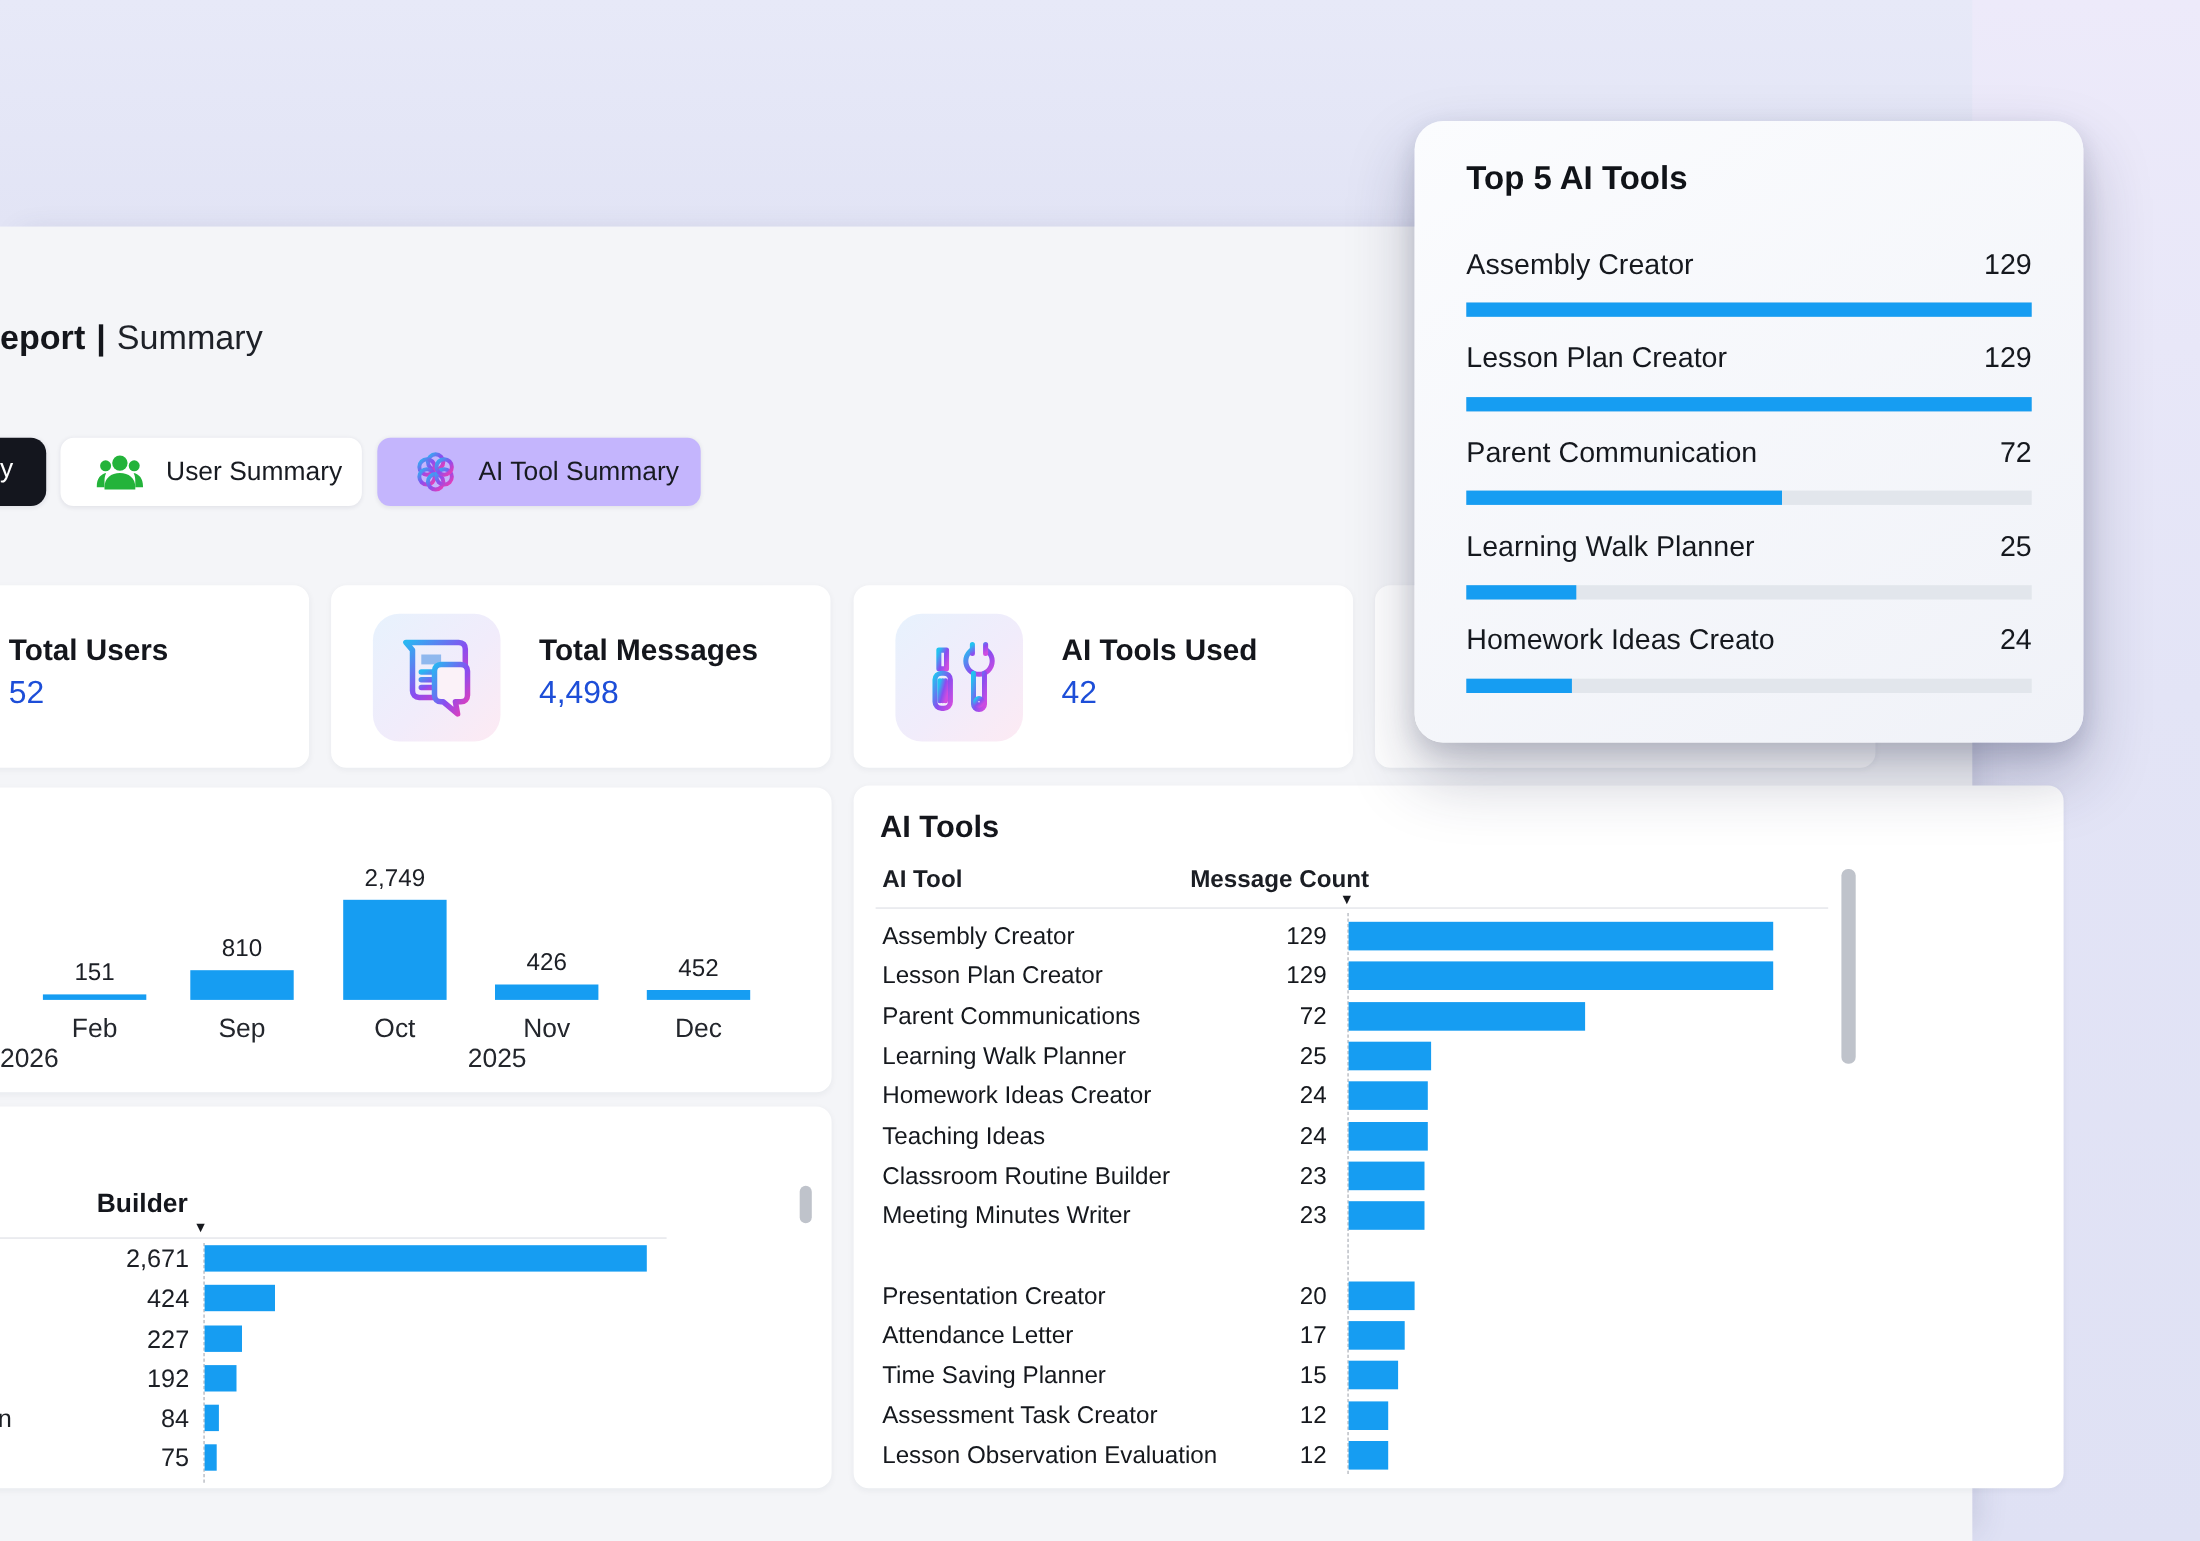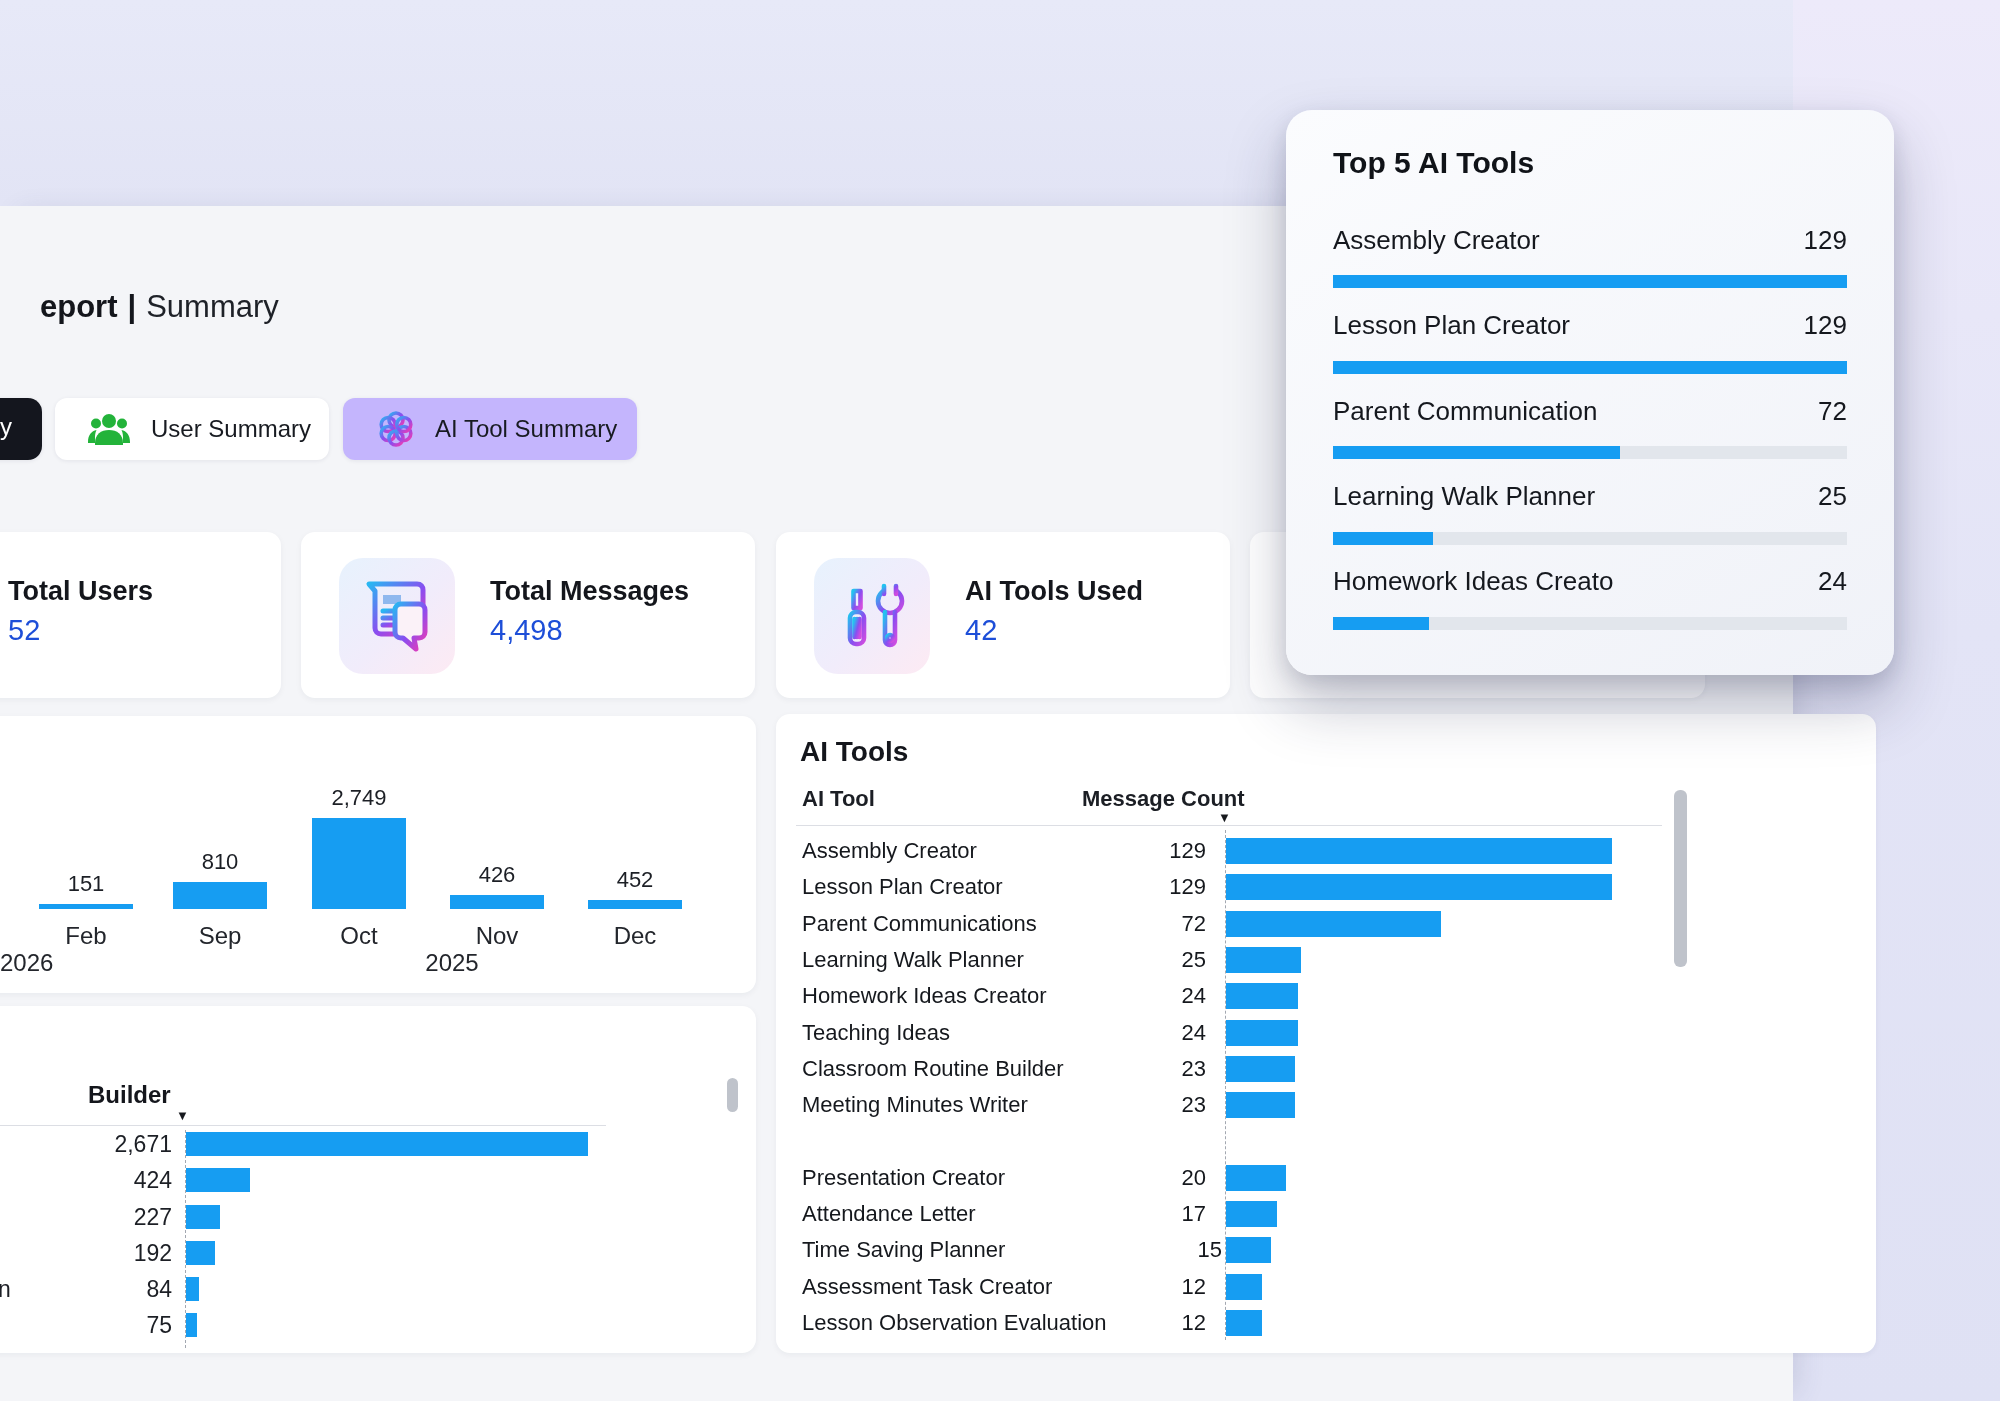--- a/index.html
+++ b/index.html
@@ -14,7 +14,7 @@
     box-shadow:12px 0 26px -8px rgba(70,75,110,.16);}
 
   .page-title{position:absolute;left:0;top:289px;font-size:31px;color:#14161c;white-space:nowrap;}
-  .t-bold{font-weight:700;margin-left:40px;}
+  .t-bold{font-weight:700;}
   .t-sep{font-weight:700;margin:0 10px;}
   .t-reg{font-weight:400;color:#1e2128;}
 

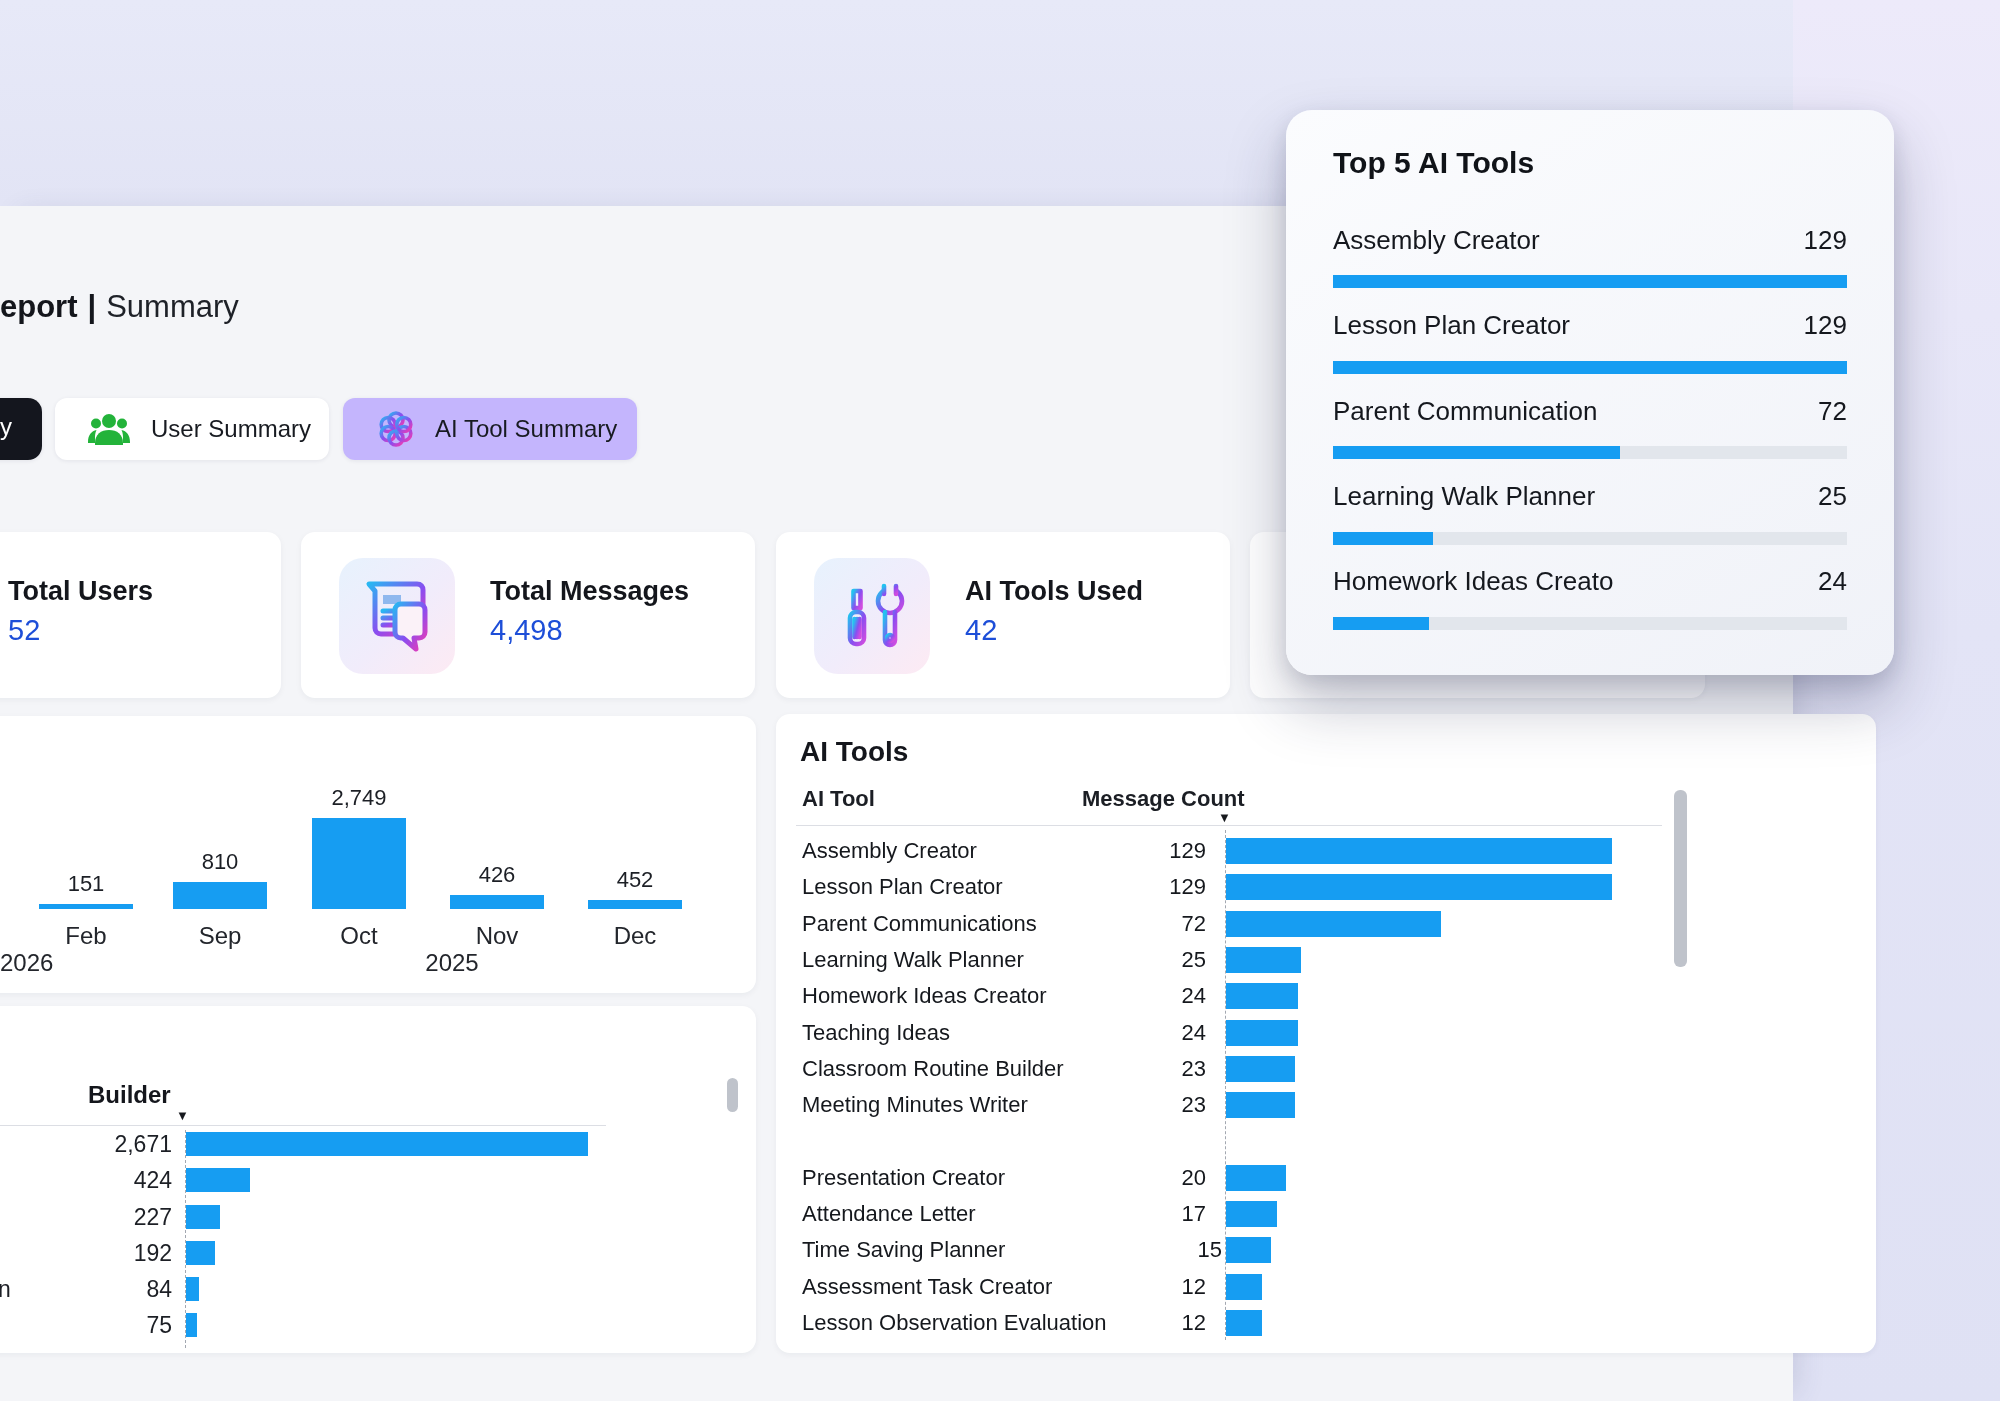--- a/index.html
+++ b/index.html
@@ -265,7 +265,7 @@
         </div>
         <div style="position: absolute; left: 16px; top: 518.3px; width: 870px; height: 36px;">
           <div style="position: absolute; left: 10px; top: 5px; font-size: 22px; color: rgb(21, 24, 29); white-space: nowrap;">Time Saving Planner</div>
-          <div style="position: absolute; left: 330px; top: 5px; width: 100px; text-align: right; font-size: 22px; color: rgb(21, 24, 29);">15</div>
+          <div style="position: absolute; left: 314px; top: 5px; width: 100px; text-align: right; font-size: 22px; color: rgb(21, 24, 29);">15</div>
           <div style="position: absolute; left: 434px; top: 5px; width: 45px; height: 26px; background: rgb(22, 157, 242);"></div>
         </div>
         <div style="position: absolute; left: 16px; top: 554.6px; width: 870px; height: 36px;">

